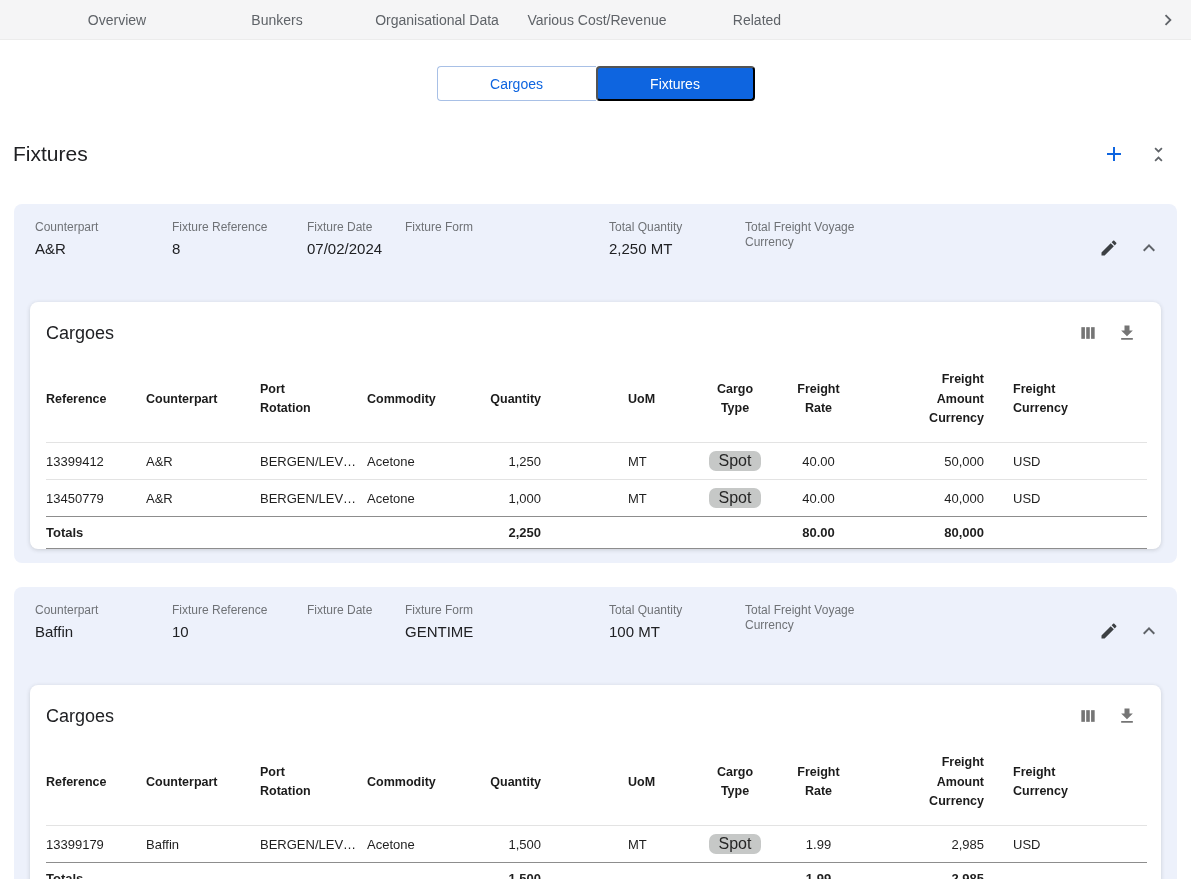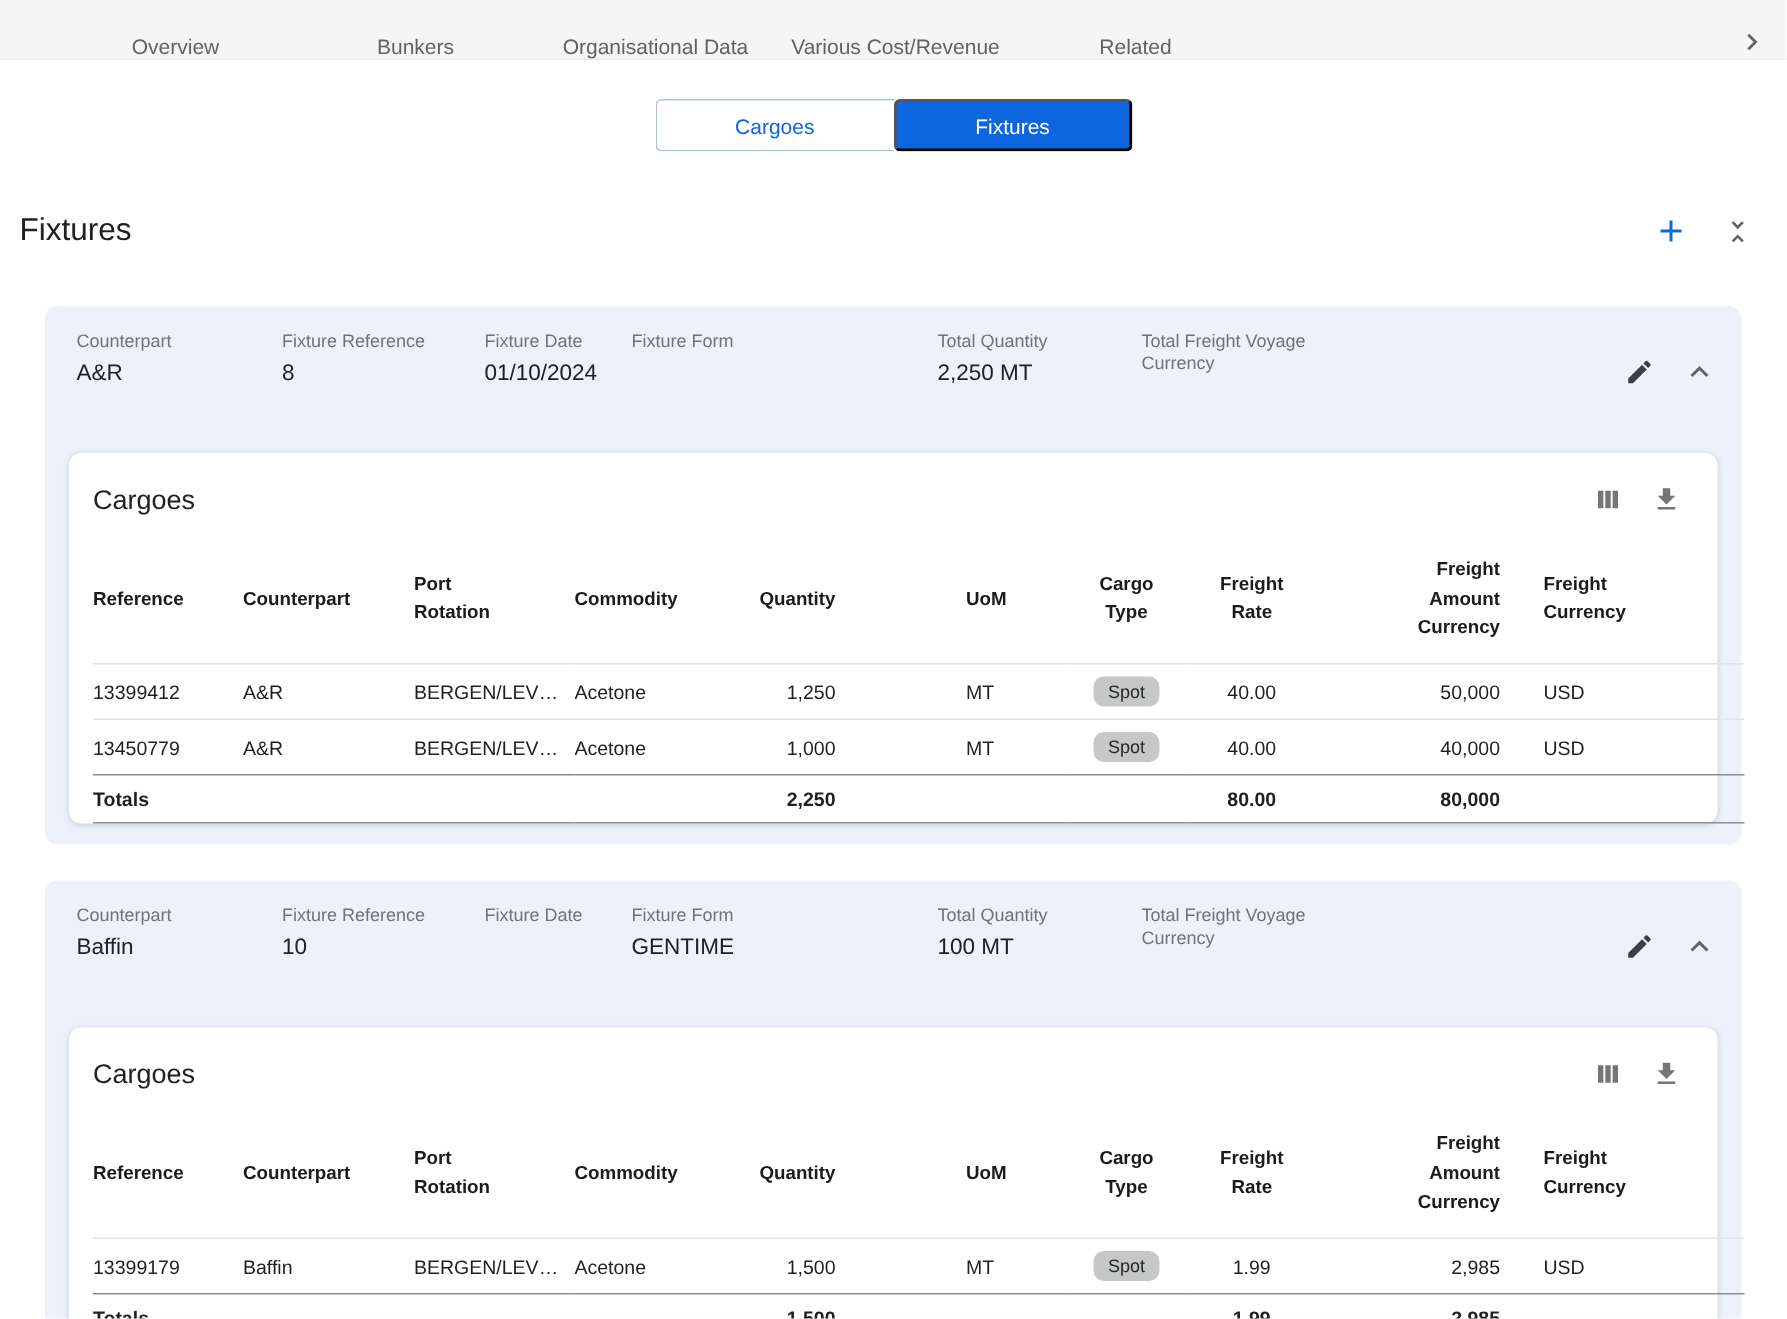--- a/index.html
+++ b/index.html
@@ -13,7 +13,7 @@
     font-family:"Liberation Sans",sans-serif;color:#202124;
   }
   
-  .tabbar{display:flex;align-items:flex-end;height:40px;background:#f5f5f6;
+  .tabbar{display:flex;align-items:center;height:40px;background:#f5f5f6;
     border-bottom:1px solid #ececec;padding-left:37px}
   .tabbar-tabs{display:flex}
   .tab{position:relative;width:160px;display:flex;align-items:center;justify-content:center;

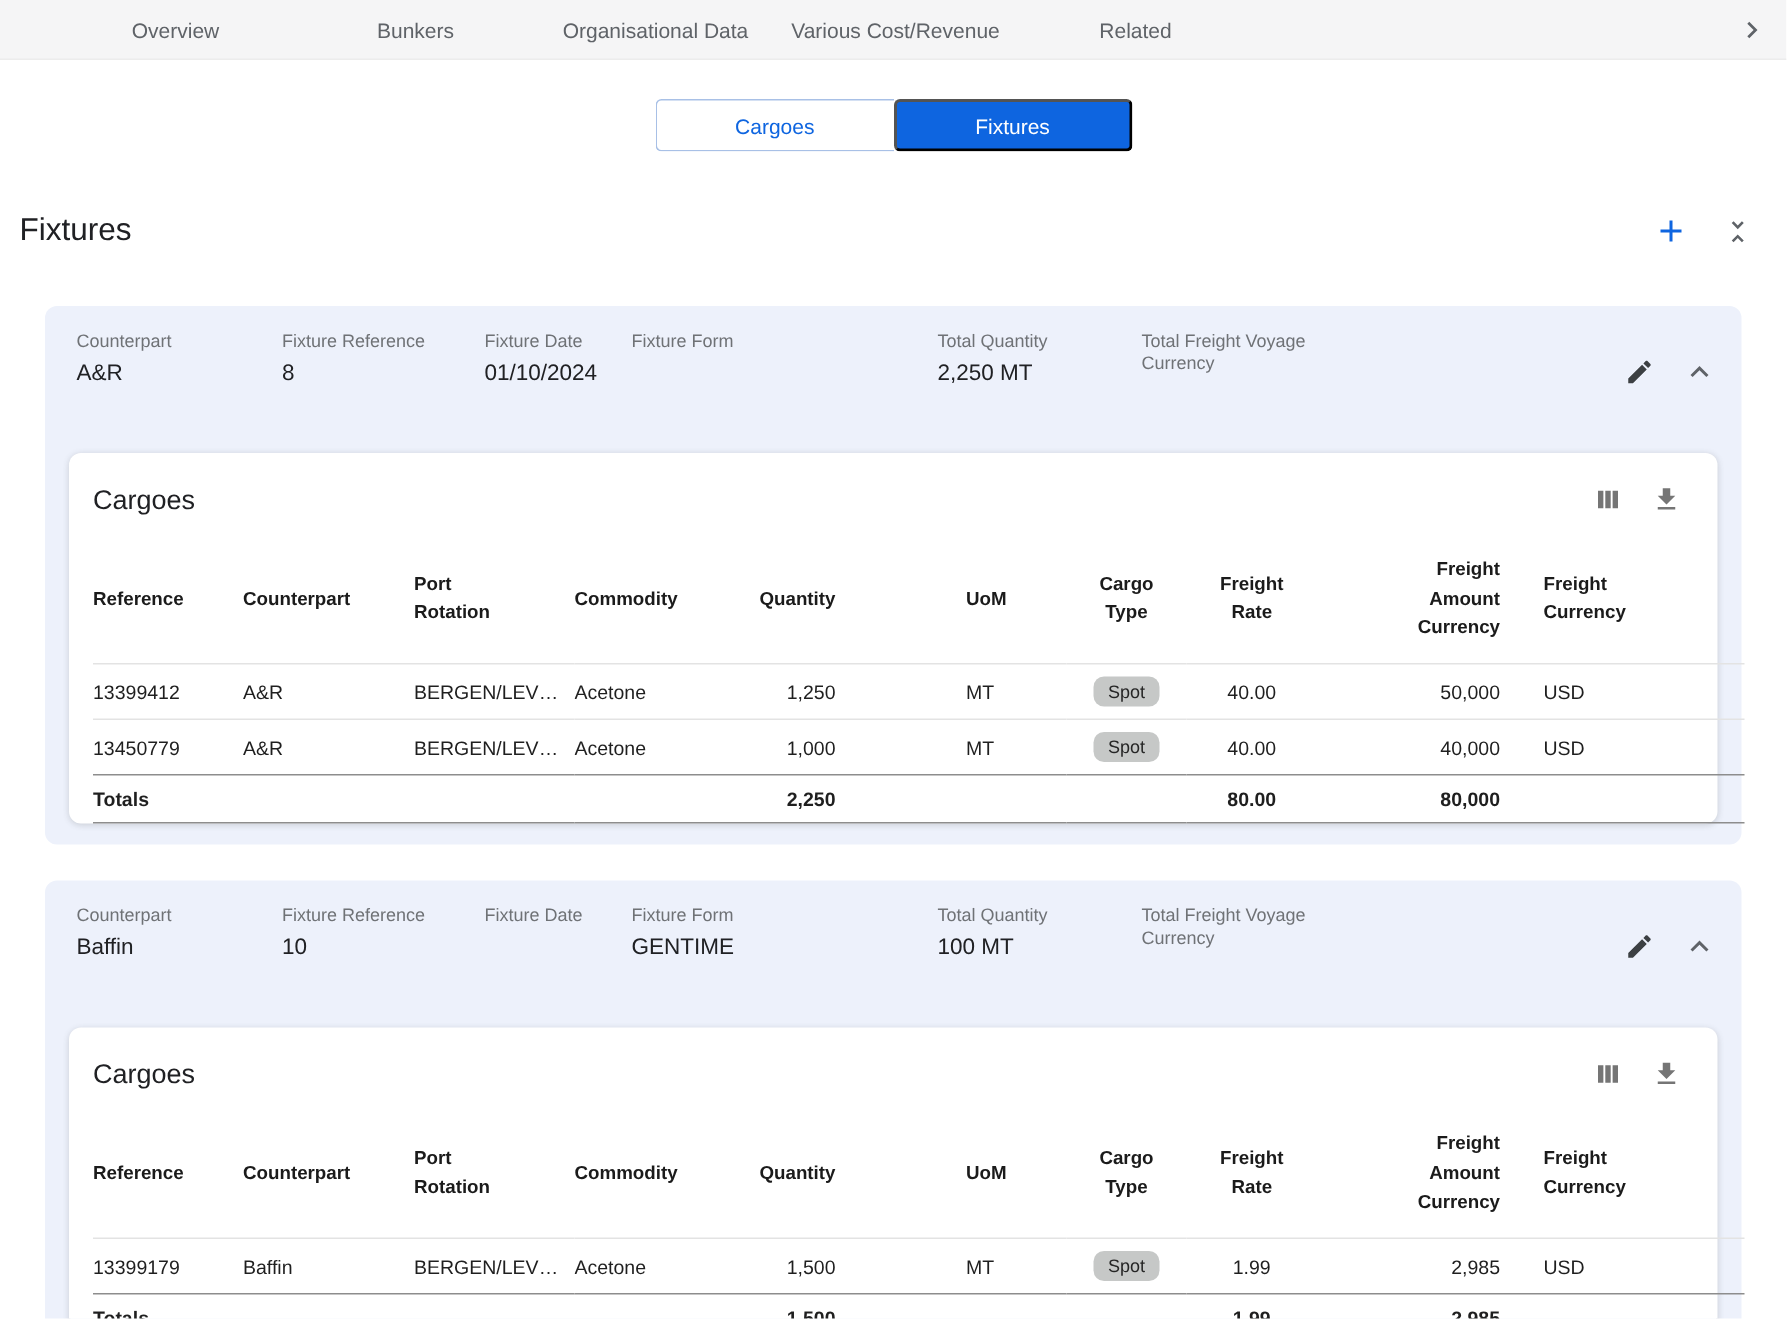--- a/index.html
+++ b/index.html
@@ -39,7 +39,7 @@
   .ic-dark{color:#3c4043}
   svg{display:block}
   
-  .fixture-card{margin:24px 30px 0;background:var(--card-bg);border-radius:8px;padding:16px 16px 14px}
+  .fixture-card{margin:24px 14px 0;background:var(--card-bg);border-radius:8px;padding:16px 16px 14px}
   .fixture-header{display:flex;align-items:flex-start;min-height:82px;padding-left:5px}
   .f-field{padding-right:8px}
   .f-label{font-size:12px;color:#6f7276;line-height:15px}

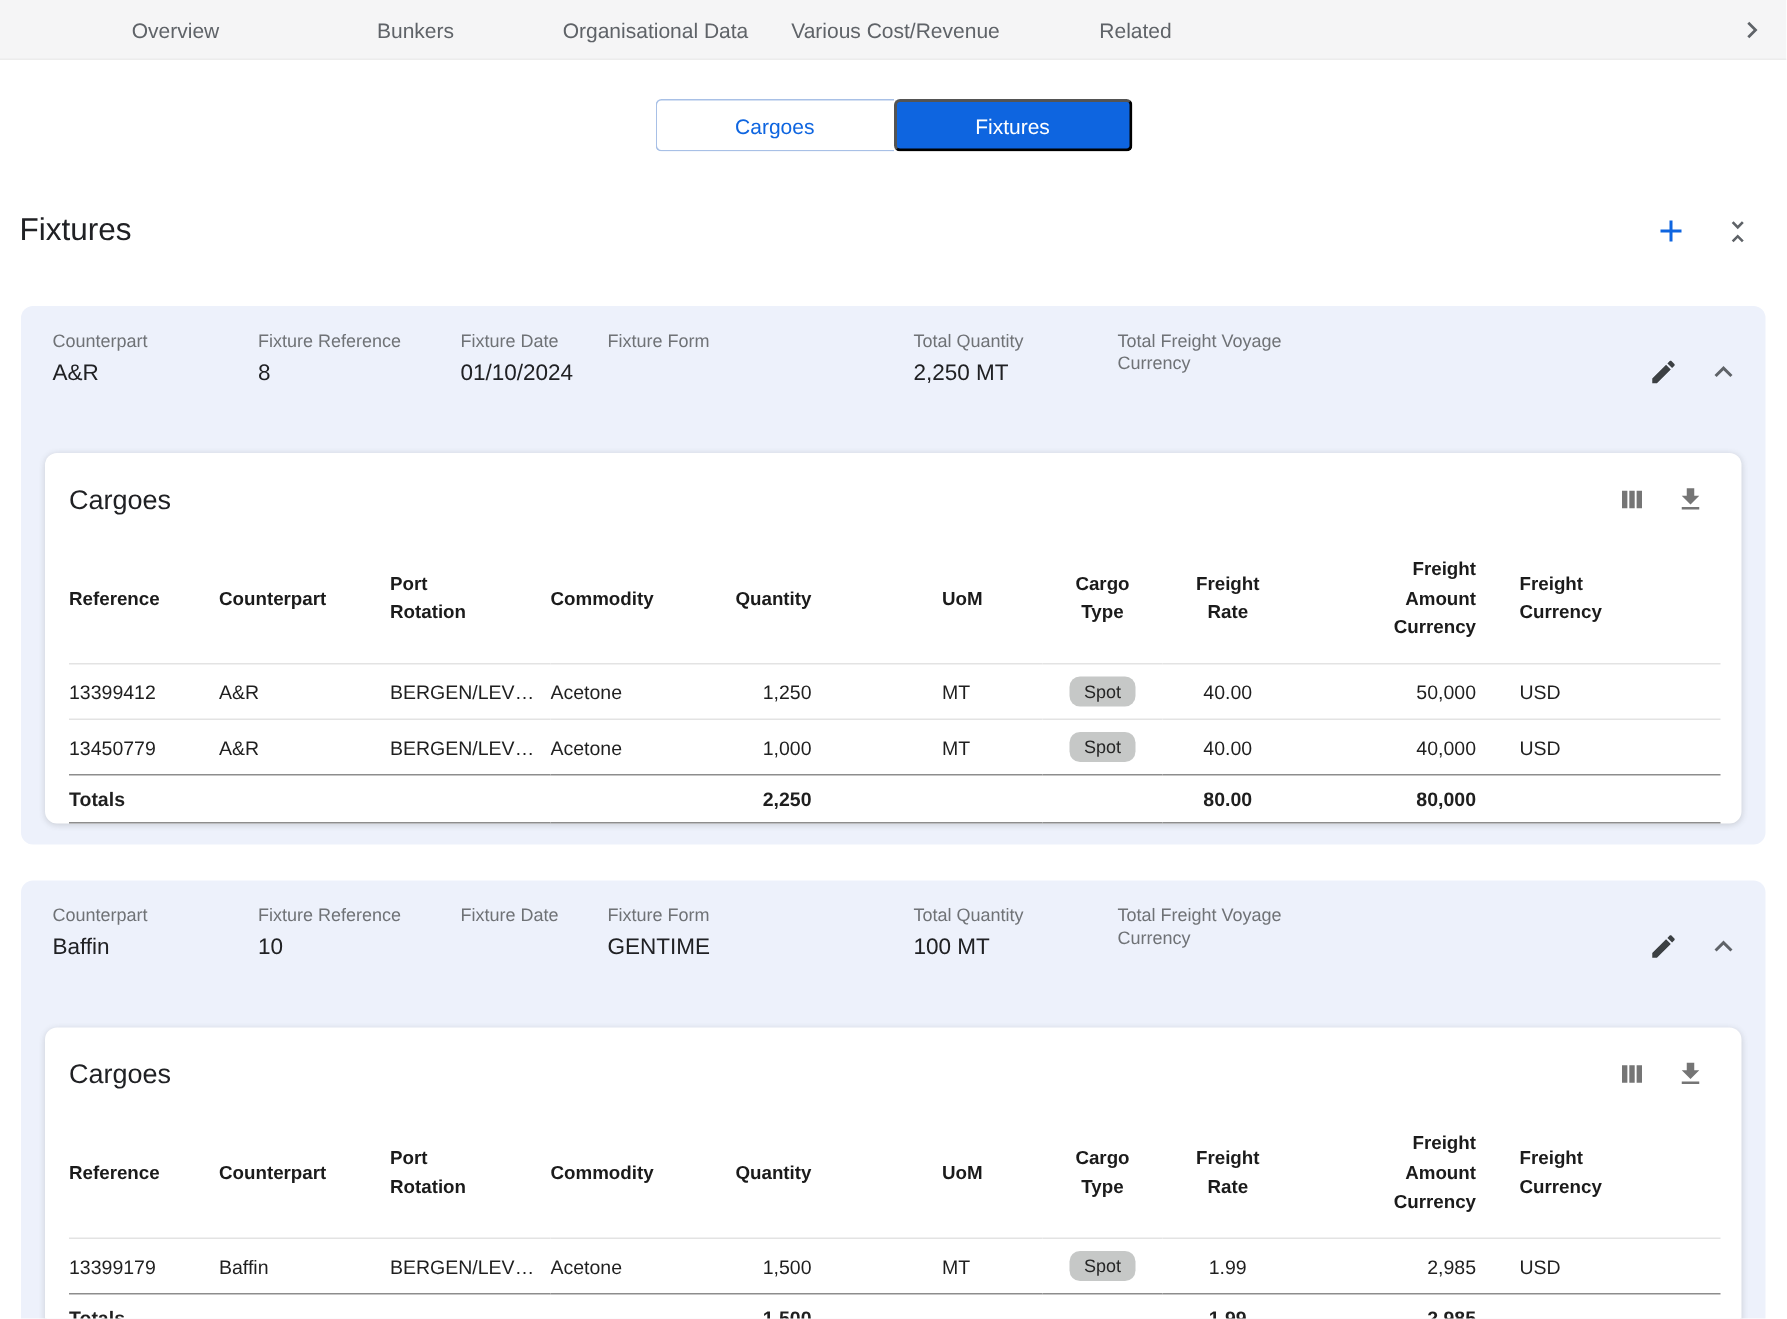--- a/index.html
+++ b/index.html
@@ -149,7 +149,7 @@
         </div>
         <div class="f-field fw3">
           <div class="f-label">Fixture Date</div>
-          <div class="f-value">01/10/2024</div>
+          <div class="f-value">07/02/2024</div>
         </div>
         <div class="f-field fw4">
           <div class="f-label">Fixture Form</div>

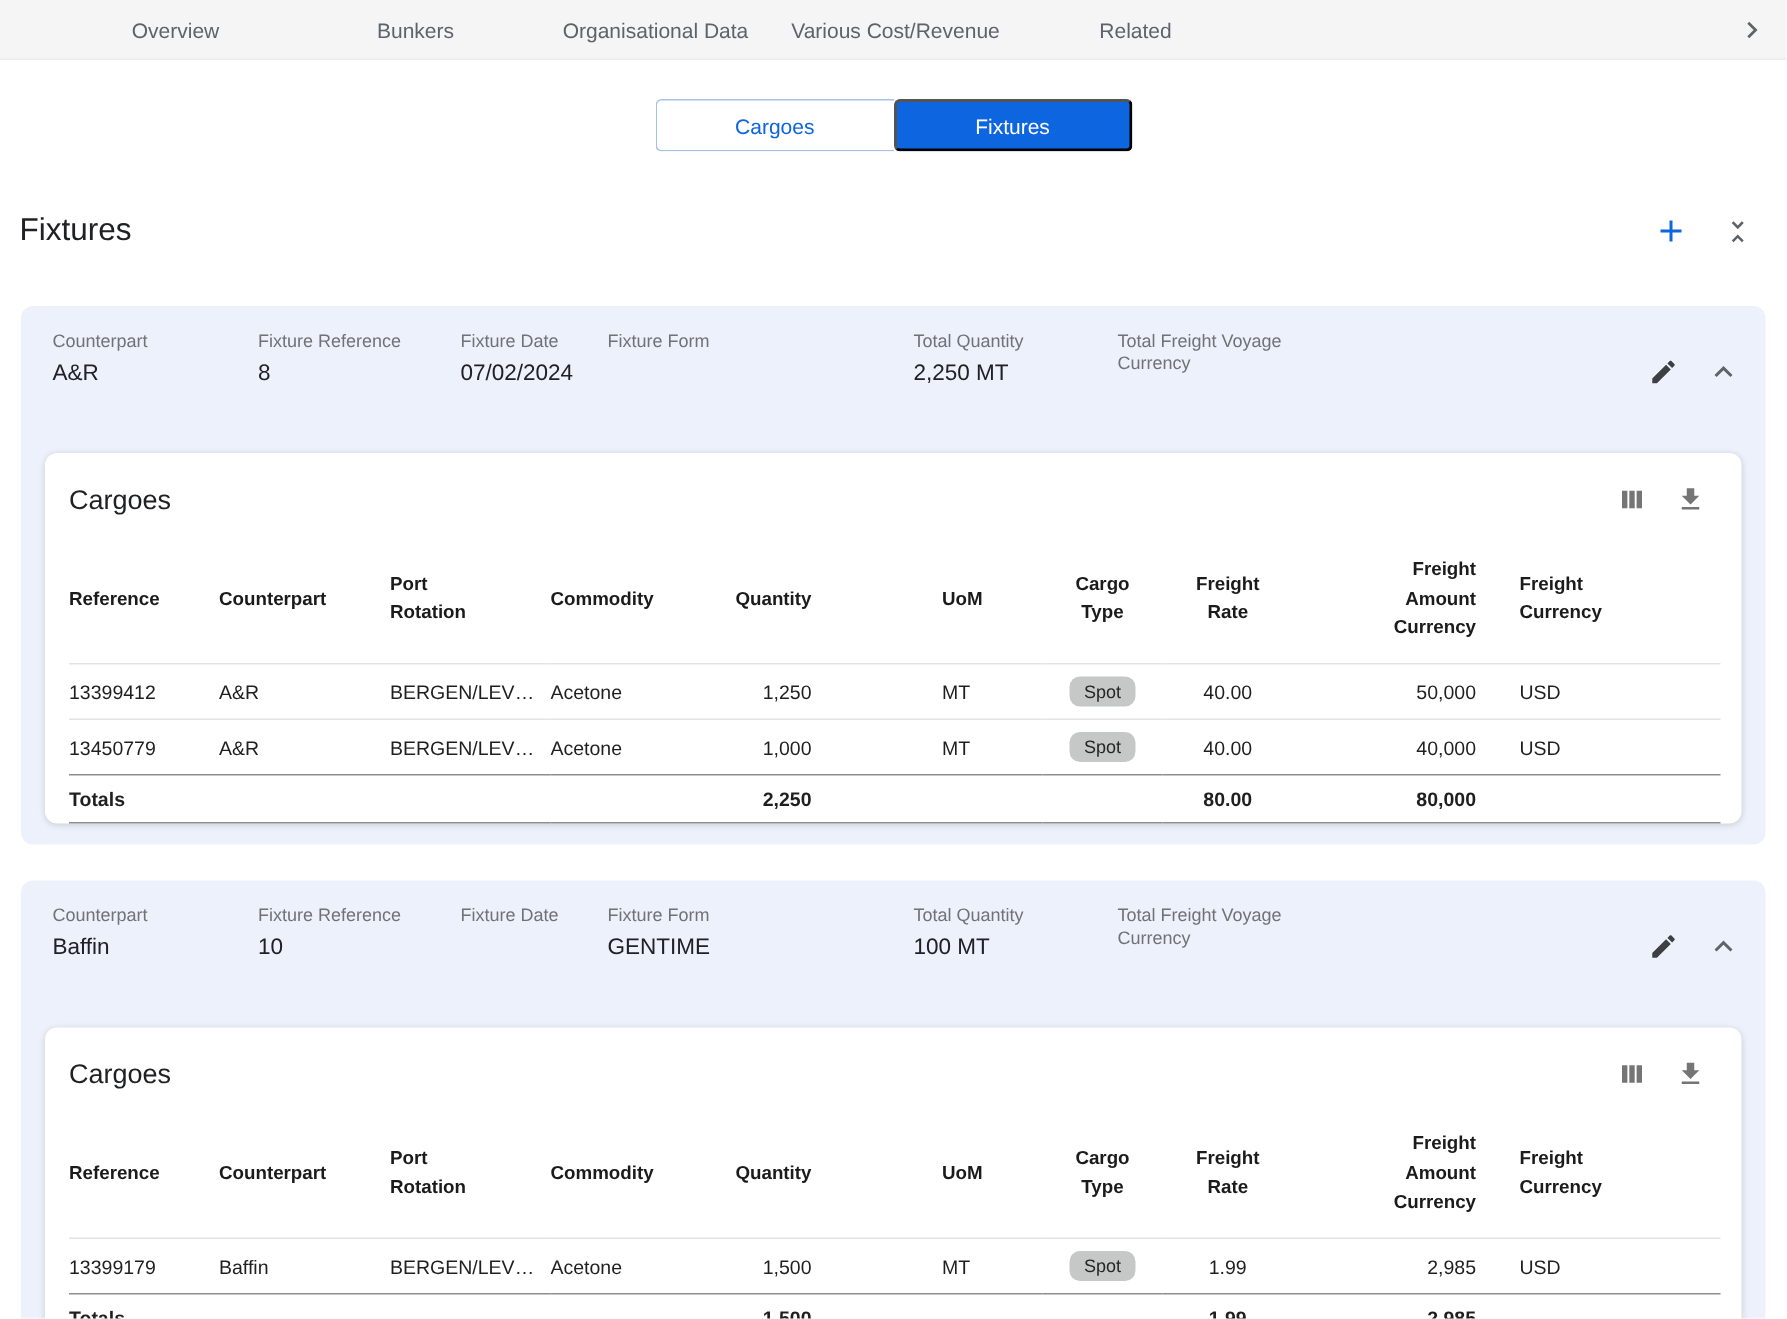--- a/index.html
+++ b/index.html
@@ -72,7 +72,7 @@
   th.c8 .hwrap{max-width:50px}
   th.c9 .hwrap{max-width:62px}
   th.c10 .hwrap{max-width:62px}
-  .chip{display:inline-block;background:var(--chip-bg);color:#262626;font-size:12px;line-height:14px;
+  .chip{display:inline-block;background:var(--chip-bg);color:#262626;font-size:16px;line-height:14px;
     padding:3px 10px;border-radius:7px}
 </style>
 </head>

